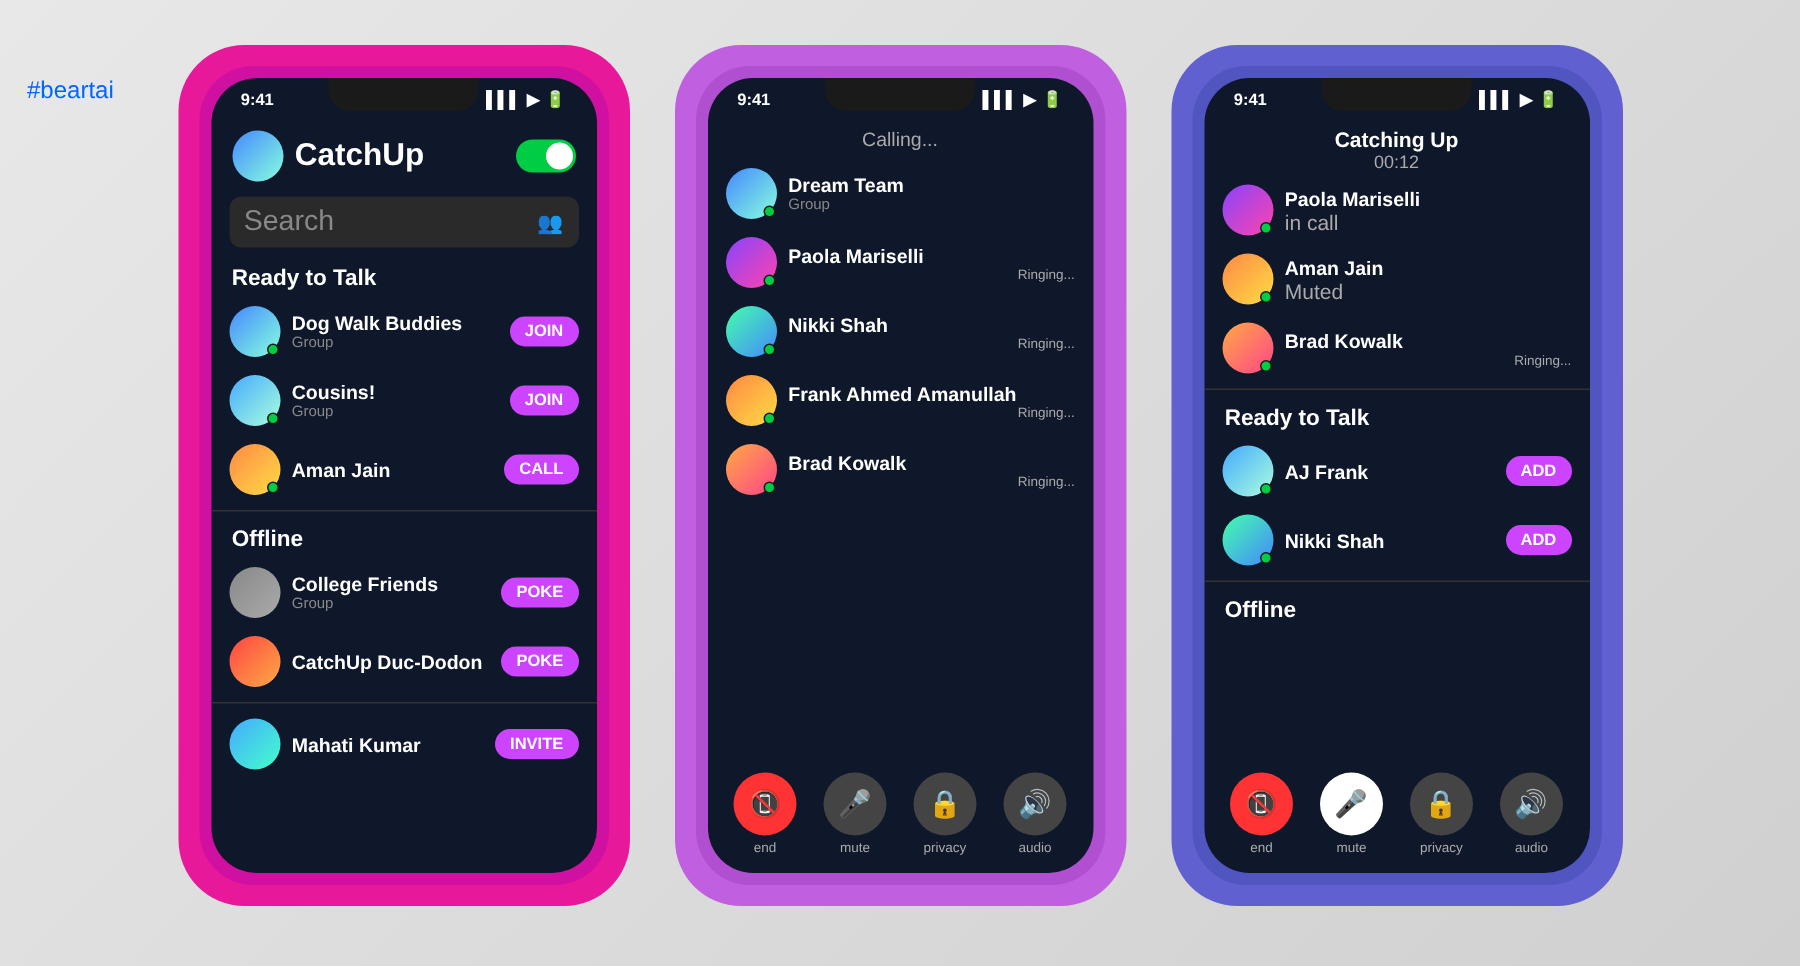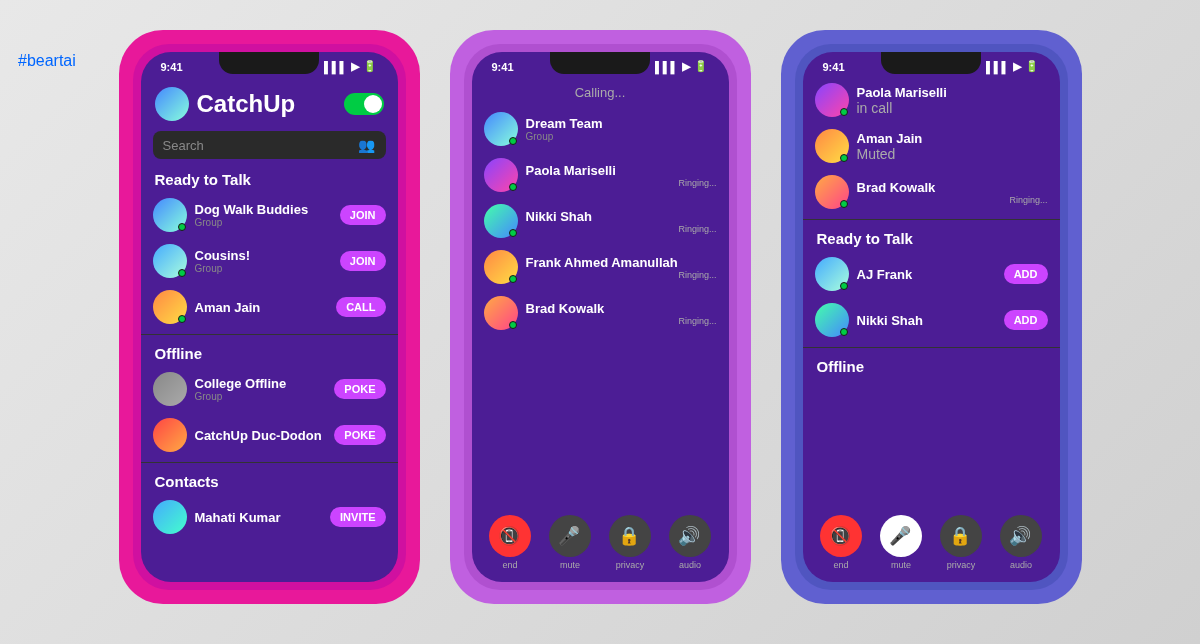--- a/index.html
+++ b/index.html
@@ -64,7 +64,7 @@
     .phone-inner {
       width: 257px;
       height: 530px;
-      background: #4c1d95;
+      background: #0f172a;
       border-radius: 30px;
       overflow: hidden;
       position: relative;

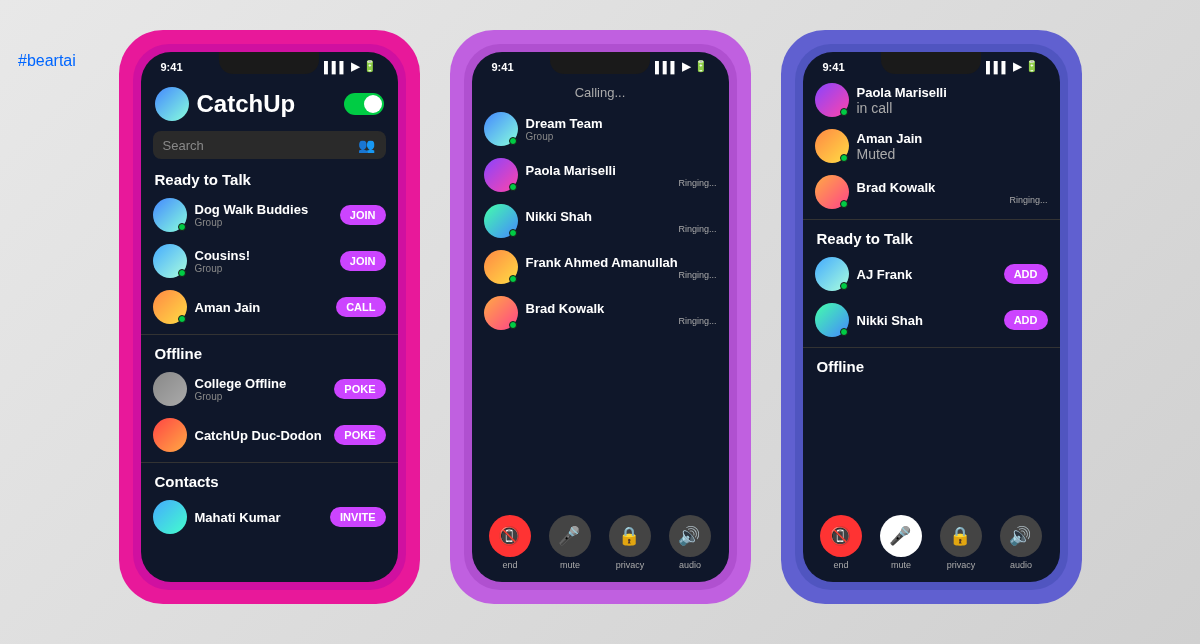--- a/index.html
+++ b/index.html
@@ -116,7 +116,7 @@
     }
     .catchup-title {
       color: #fff;
-      font-size: 24px;
+      font-size: 21px;
       font-weight: 700;
     }
     .toggle {

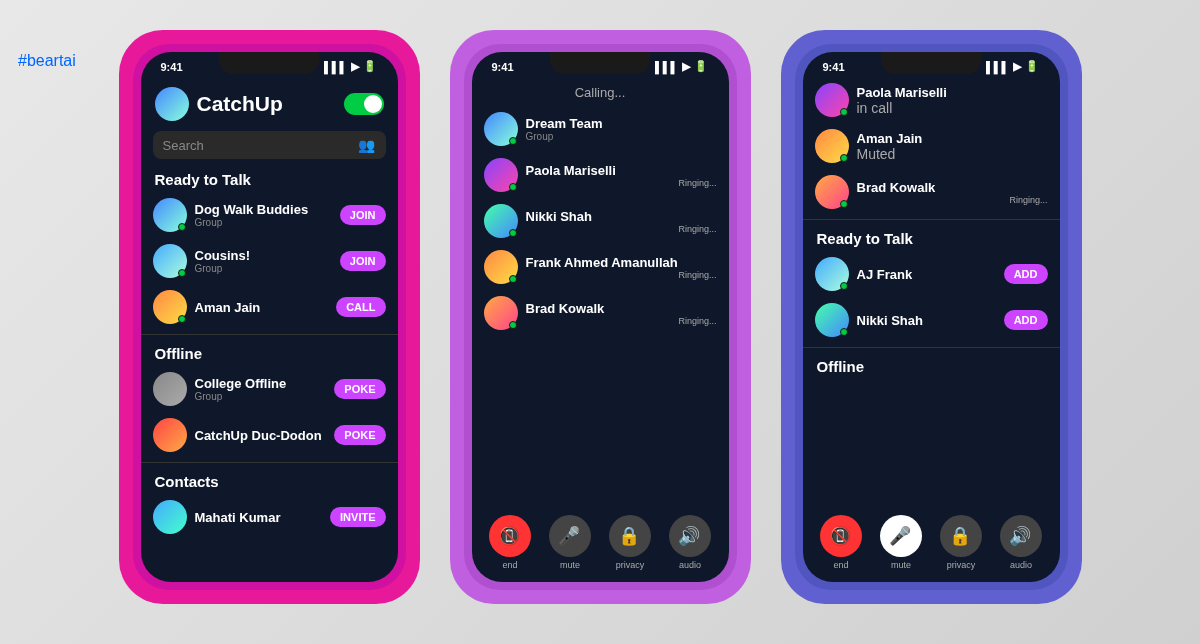--- a/index.html
+++ b/index.html
@@ -462,6 +462,10 @@
           </div>
         </div>
         <div class="screen">
+          <div class="catching-header">
+            <div class="catching-title">Catching Up</div>
+            <div class="catching-time">00:12</div>
+          </div>
 
           <div class="contact-row">
             <div class="contact-avatar av4">

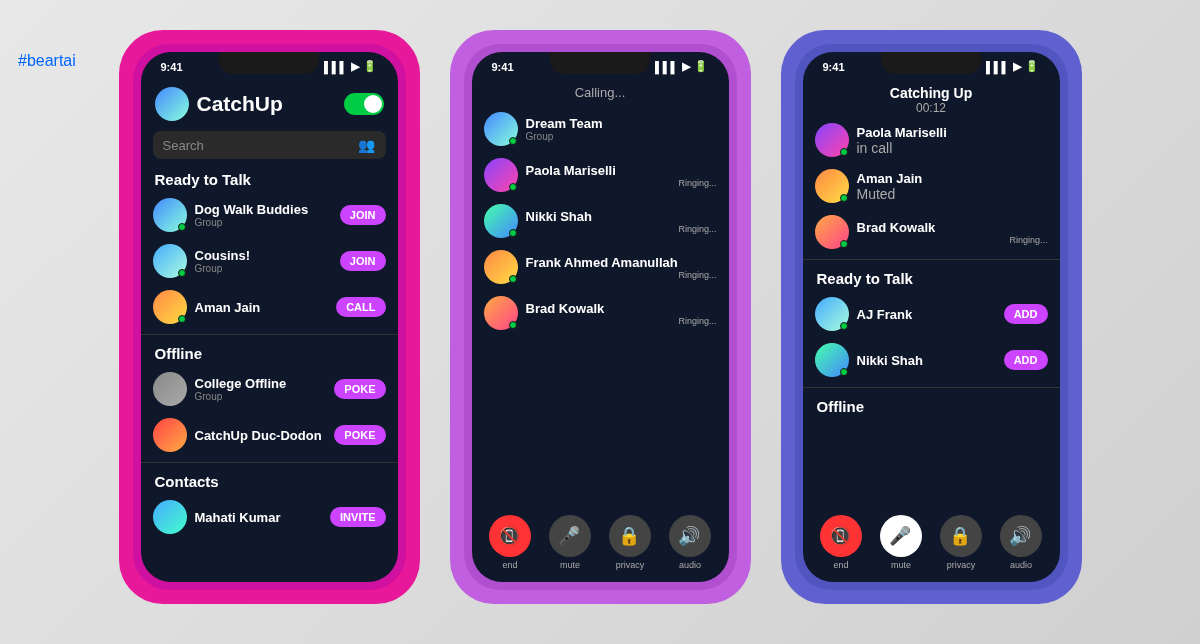--- a/index.html
+++ b/index.html
@@ -143,7 +143,7 @@
       align-items: center;
       justify-content: space-between;
     }
-    .search-text { color: #888; font-size: 13px; }
+    .search-text { color: #888; font-size: 19px; }
     .search-icon-text { color: #888; font-size: 14px; }
 
     .section-title {

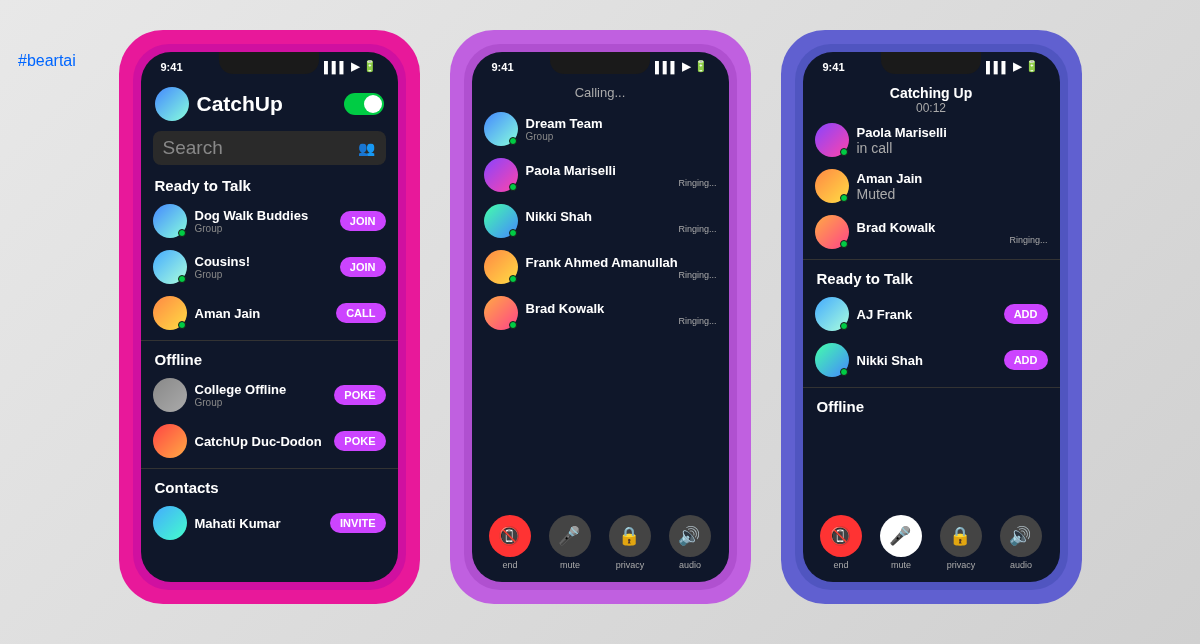--- a/index.html
+++ b/index.html
@@ -330,7 +330,7 @@
           <div class="contact-row">
             <div class="contact-avatar av7"></div>
             <div class="contact-info">
-              <div class="contact-name">College Offline</div>
+              <div class="contact-name">College Friends</div>
               <div class="contact-sub">Group</div>
             </div>
             <div class="action-btn btn-poke">POKE</div>

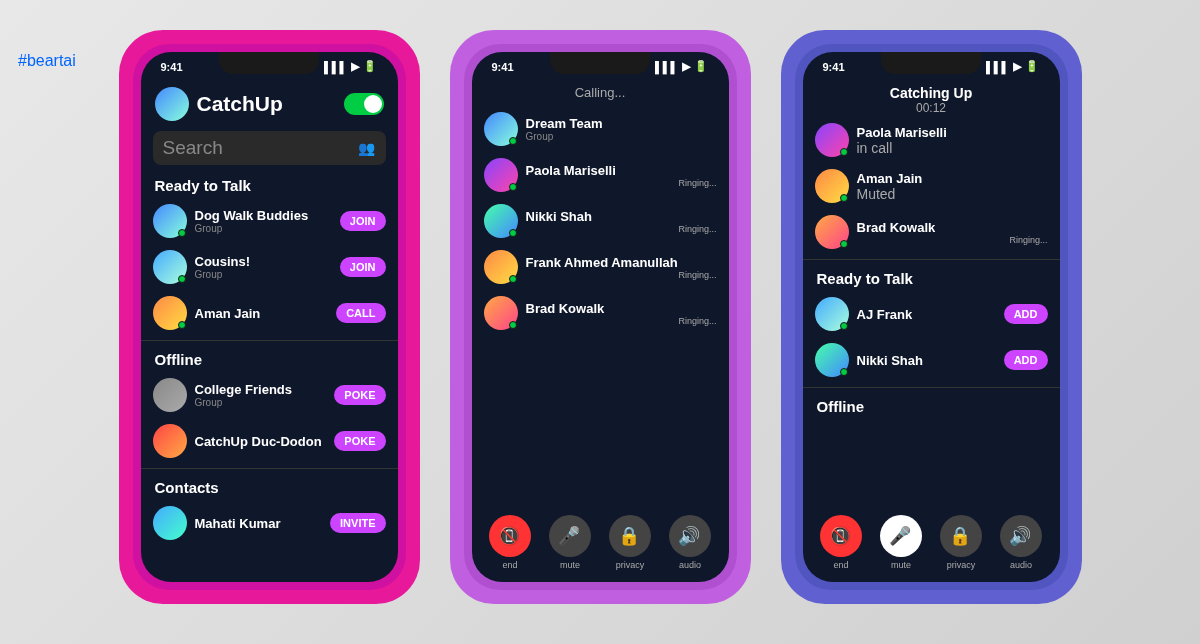--- a/index.html
+++ b/index.html
@@ -344,7 +344,6 @@
           </div>
           <div class="divider"></div>
 
-          <div class="section-title">Contacts</div>
           <div class="contact-row">
             <div class="contact-avatar av9"></div>
             <div class="contact-info">

